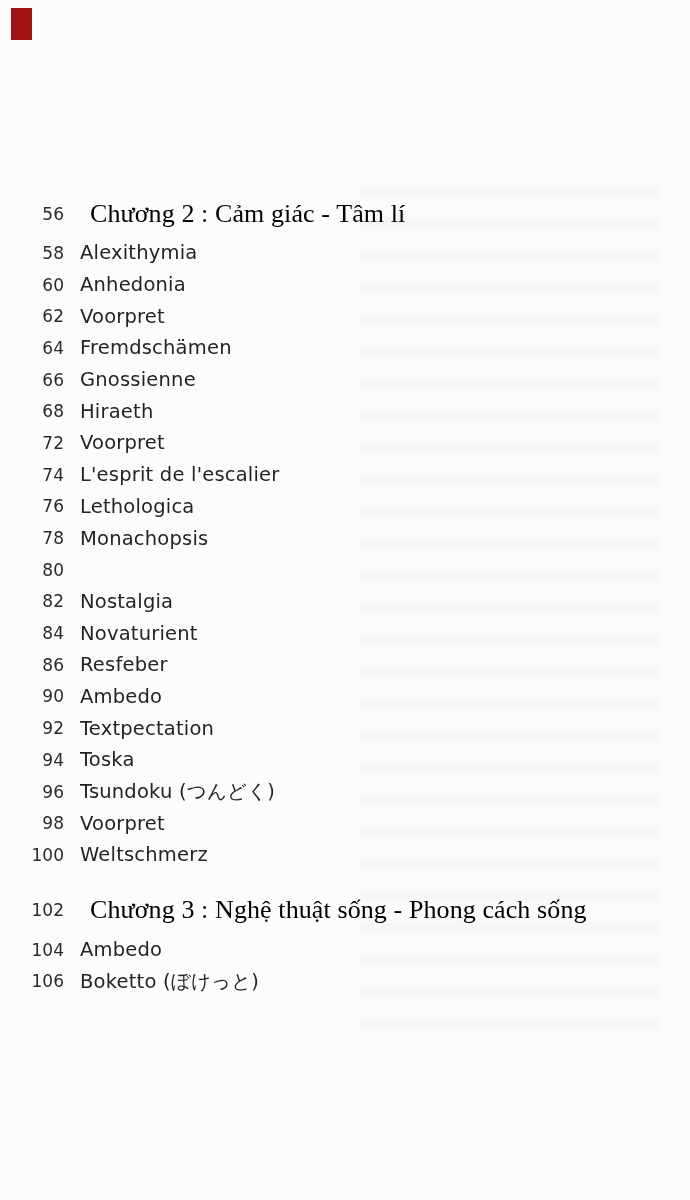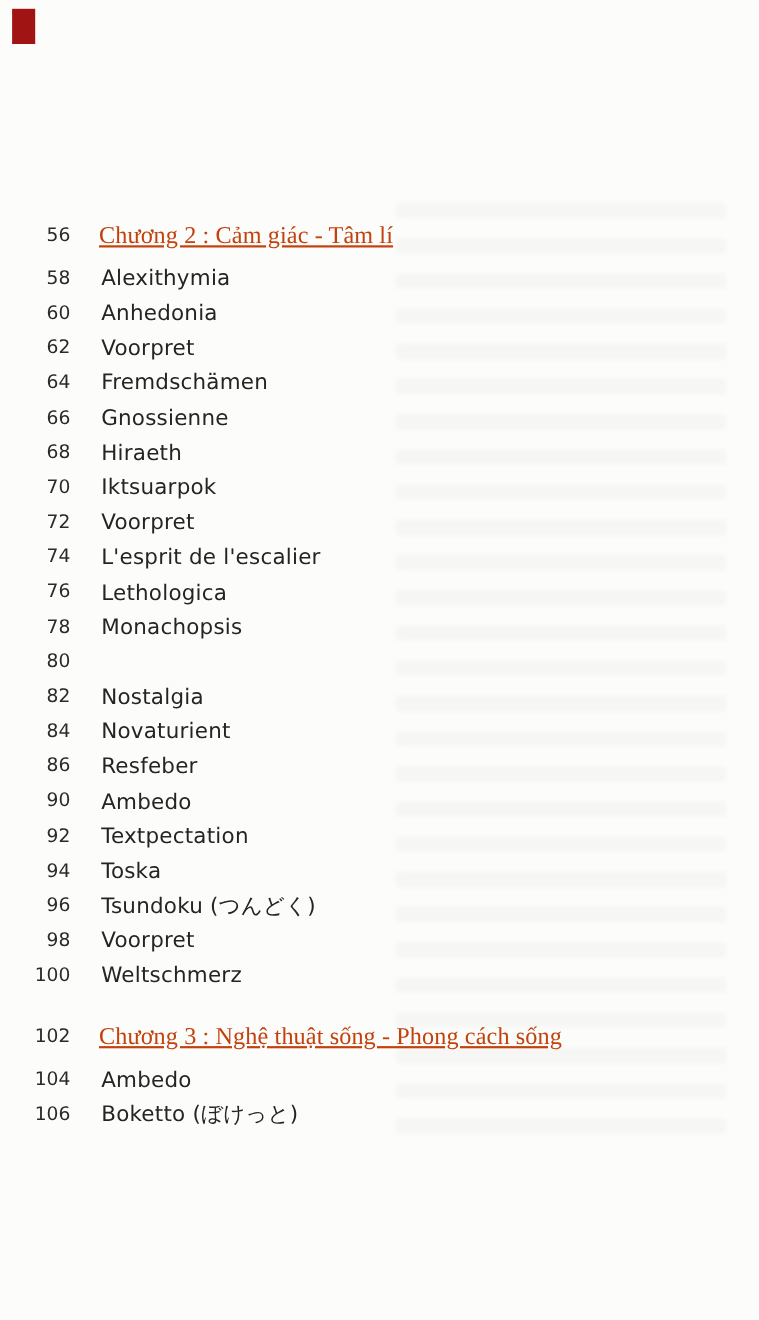--- a/index.html
+++ b/index.html
@@ -68,11 +68,10 @@
   .heading-row { height: 47px; }
   .heading-row .label {
     font-family: "Liberation Serif", "DejaVu Serif", serif;
-    font-size: 22px;
+    font-size: 26px;
     letter-spacing: 0.1px;
     margin-left: 26px;
-    color: #c2410c;
-    text-decoration: underline;
+    color: #000000;
   }
 </style>
 </head>

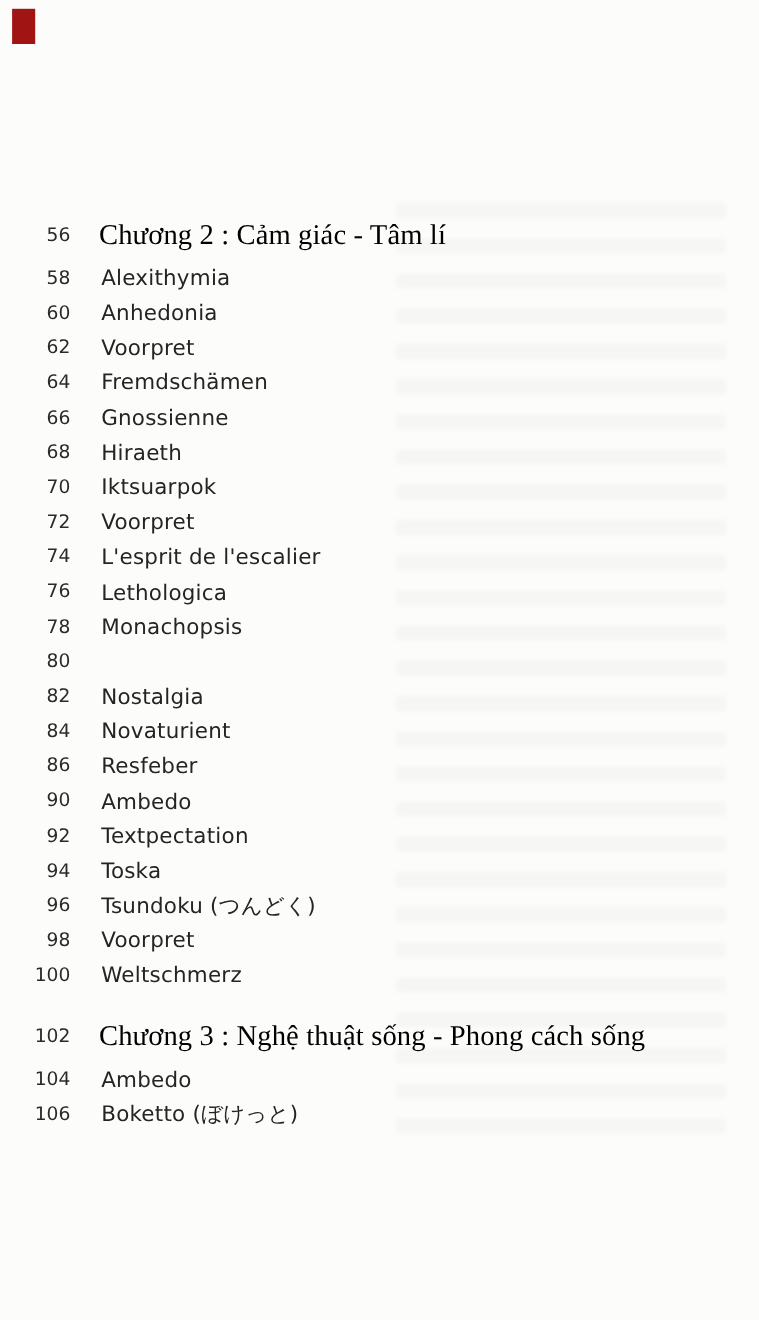--- a/index.html
+++ b/index.html
@@ -60,7 +60,7 @@
     color: #2a2a2a;
   }
   .row .label {
-    margin-left: 28px;
+    margin-left: 16px;
     font-size: 19.5px;
     letter-spacing: 0.2px;
     white-space: nowrap;

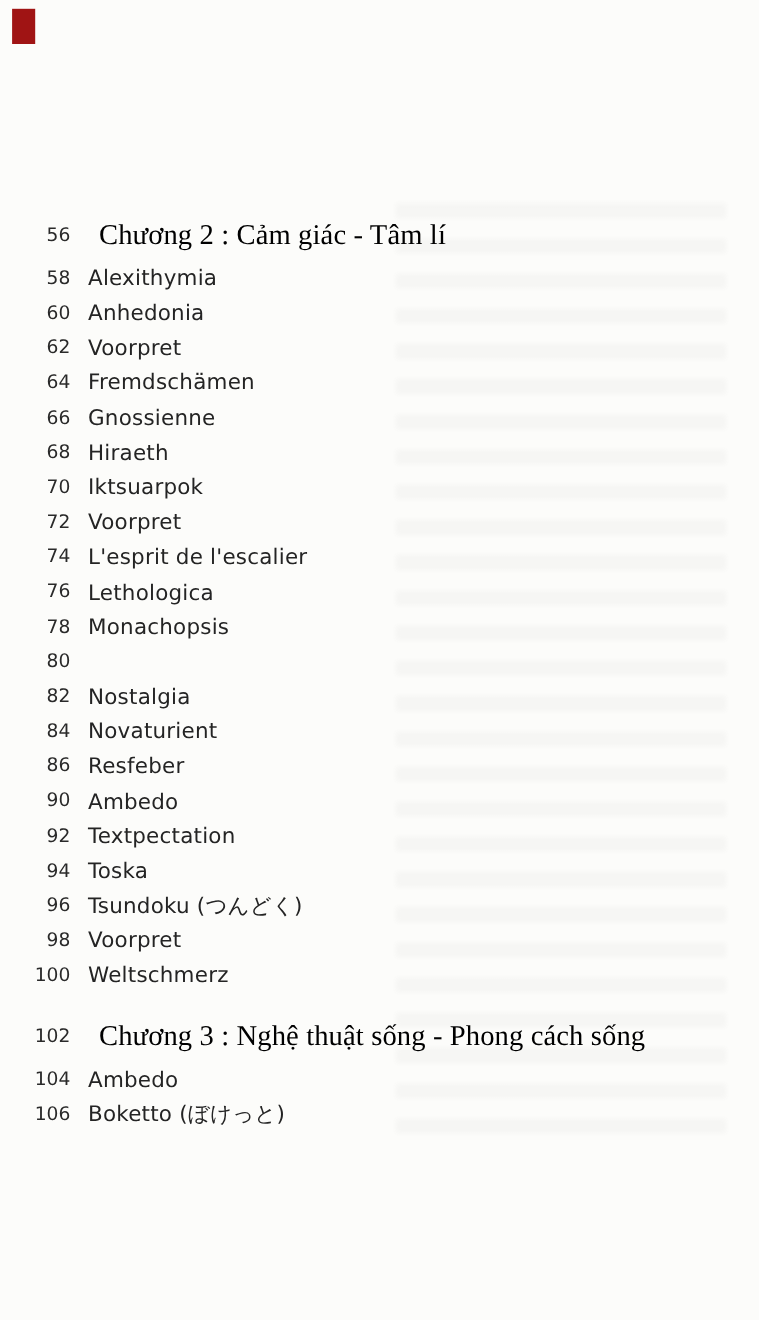--- a/index.html
+++ b/index.html
@@ -111,10 +111,6 @@
           <span class="label">Hiraeth</span>
         </div>
         <div class="row entry-row">
-          <span class="num">70</span>
-          <span class="label">Iktsuarpok</span>
-        </div>
-        <div class="row entry-row">
           <span class="num">72</span>
           <span class="label">Voorpret</span>
         </div>

